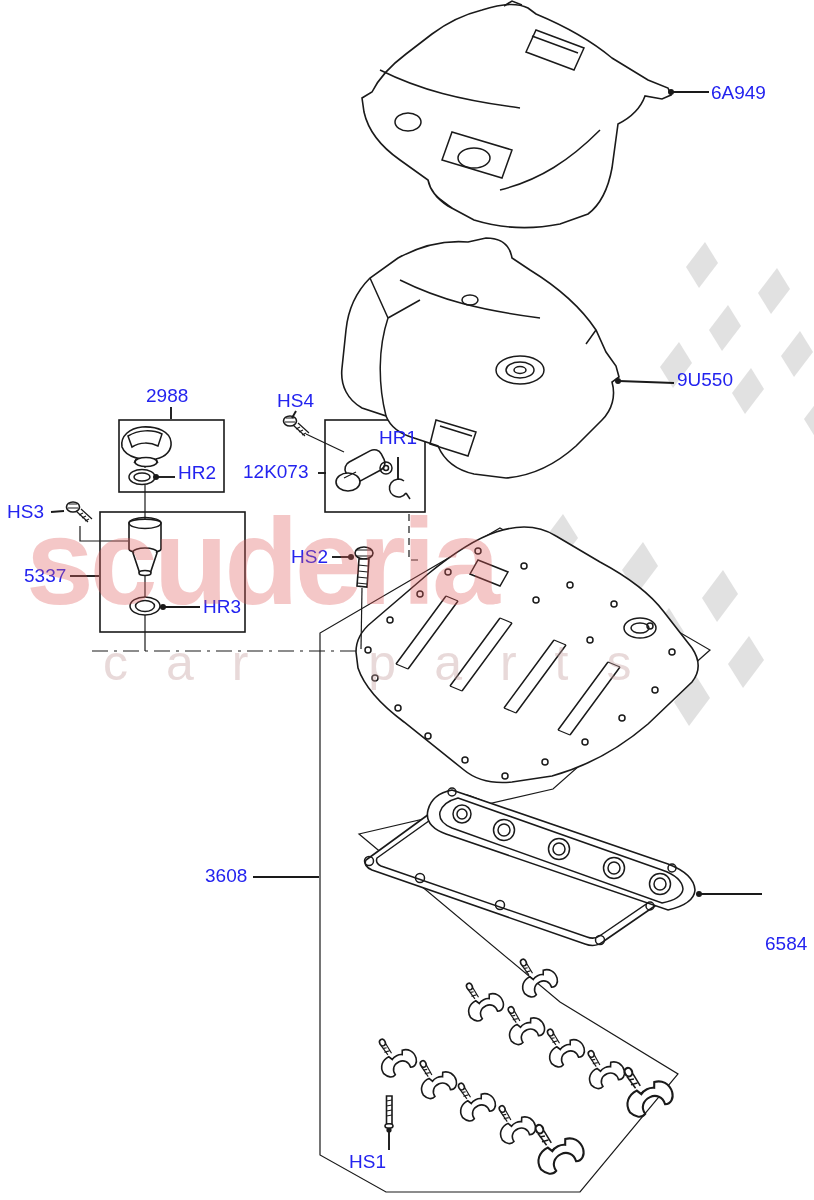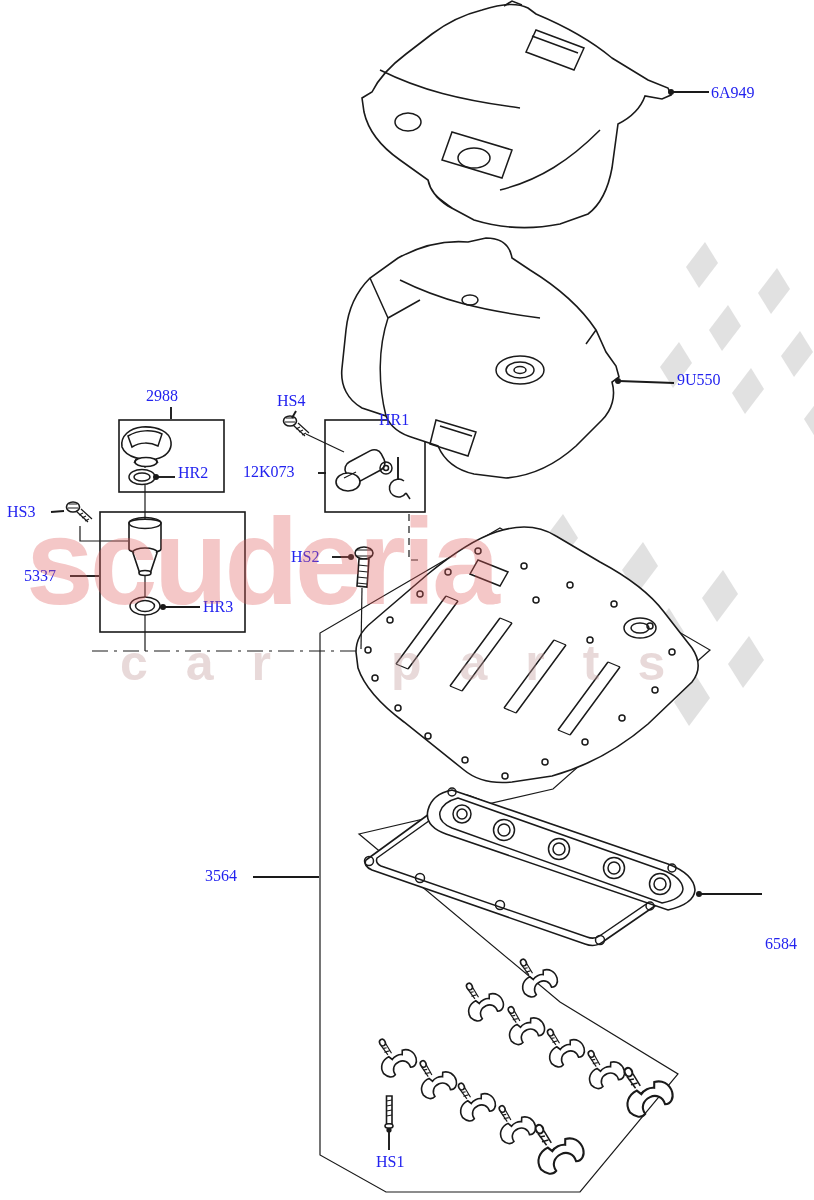--- a/index.html
+++ b/index.html
@@ -6,8 +6,8 @@
   #stage{position:relative;width:814px;height:1200px;background:#ffffff;overflow:hidden;
          font-family:"Liberation Sans", sans-serif;}
   #art{position:absolute;left:0;top:0;}
-  .lbl{position:absolute;color:var(--blue,#2323ef);font-size:16px;line-height:22px;
-       white-space:nowrap;font-family:Liberation Serif, serif;cursor:pointer;text-align:center;}
+  .lbl{position:absolute;color:var(--blue,#2323ef);font-size:19px;line-height:22px;
+       white-space:nowrap;font-family:Liberation Sans, sans-serif;cursor:pointer;text-align:center;}
   .wm-brand{position:absolute;left:26px;top:492px;font-size:122px;font-weight:bold;
        letter-spacing:-4px;color:rgba(224,90,90,0.34);user-select:none;}
   .wm-tag{position:absolute;left:120px;top:634px;font-size:50px;font-weight:bold;

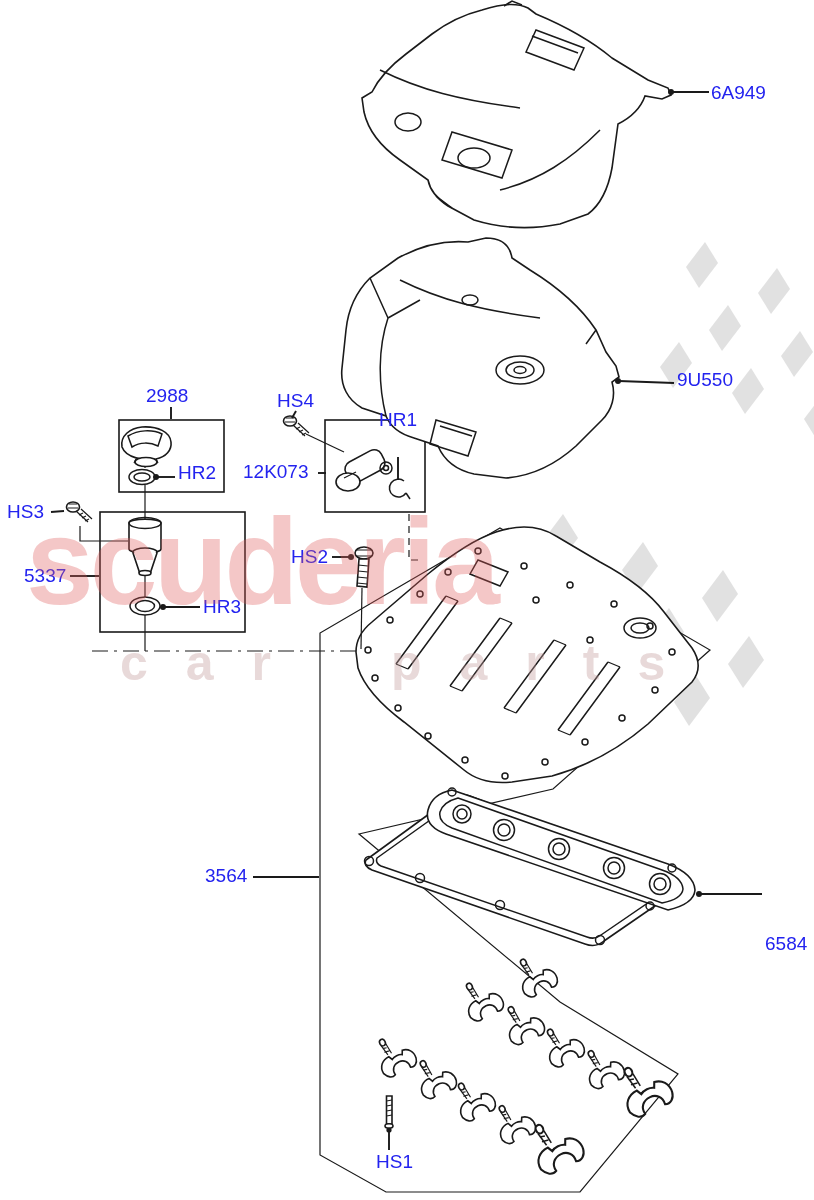--- a/index.html
+++ b/index.html
@@ -274,7 +274,7 @@
   <div class="lbl" style="left:203px;top:596px">HR3</div>
   <div class="lbl" style="left:277px;top:390px">HS4</div>
   <div class="lbl" style="left:243px;top:461px">12K073</div>
-  <div class="lbl" style="left:379px;top:409px">HR1</div>
+  <div class="lbl" style="left:379px;top:427px">HR1</div>
   <div class="lbl" style="left:291px;top:546px">HS2</div>
   <div class="lbl" style="left:205px;top:865px">3564</div>
   <div class="lbl" style="left:765px;top:933px">6584</div>

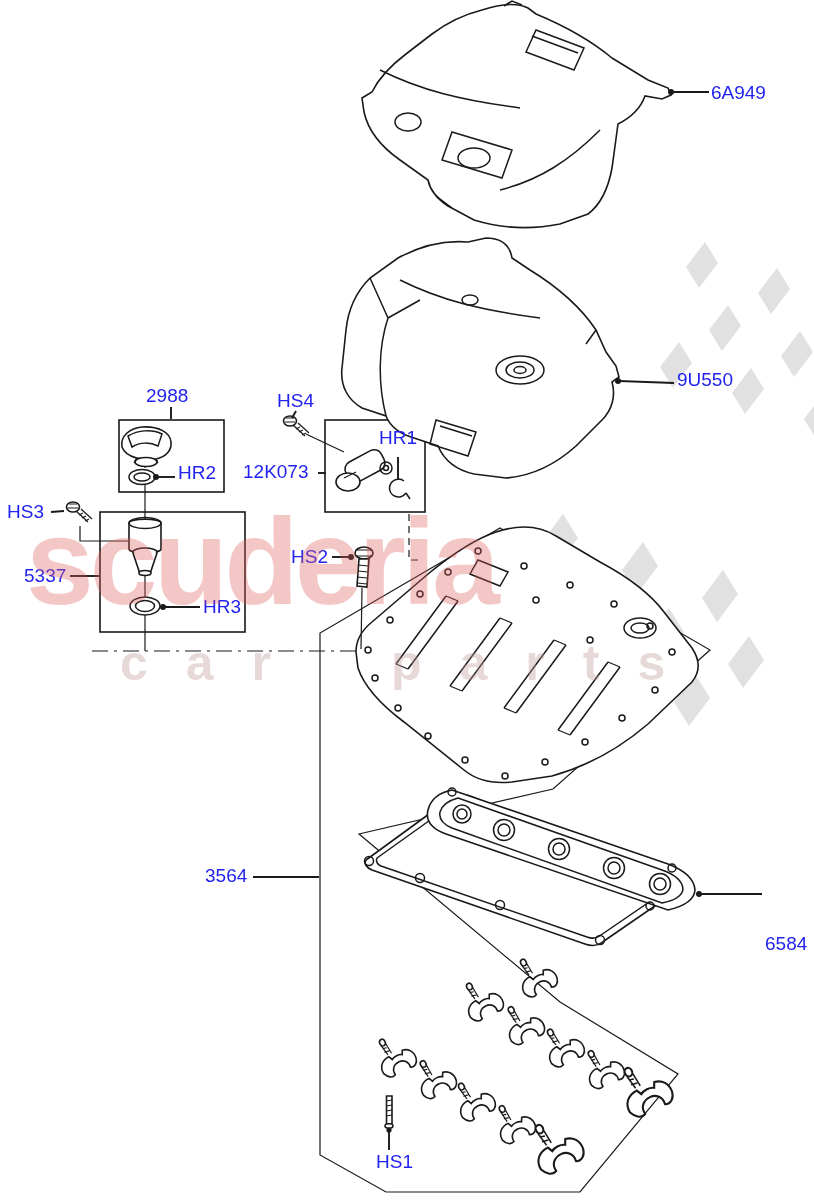--- a/index.html
+++ b/index.html
@@ -10,7 +10,7 @@
        white-space:nowrap;font-family:Liberation Sans, sans-serif;cursor:pointer;text-align:center;}
   .wm-brand{position:absolute;left:26px;top:492px;font-size:122px;font-weight:bold;
        letter-spacing:-4px;color:rgba(224,90,90,0.34);user-select:none;}
-  .wm-tag{position:absolute;left:120px;top:634px;font-size:50px;font-weight:bold;
+  .wm-tag{position:absolute;left:103px;top:634px;font-size:50px;font-weight:normal;
        letter-spacing:38px;color:rgba(195,155,155,0.38);user-select:none;word-spacing:30px;}
   svg{shape-rendering:geometricPrecision;}
   .ln{stroke:#1a1a1a;stroke-width:1.9;fill:none;}

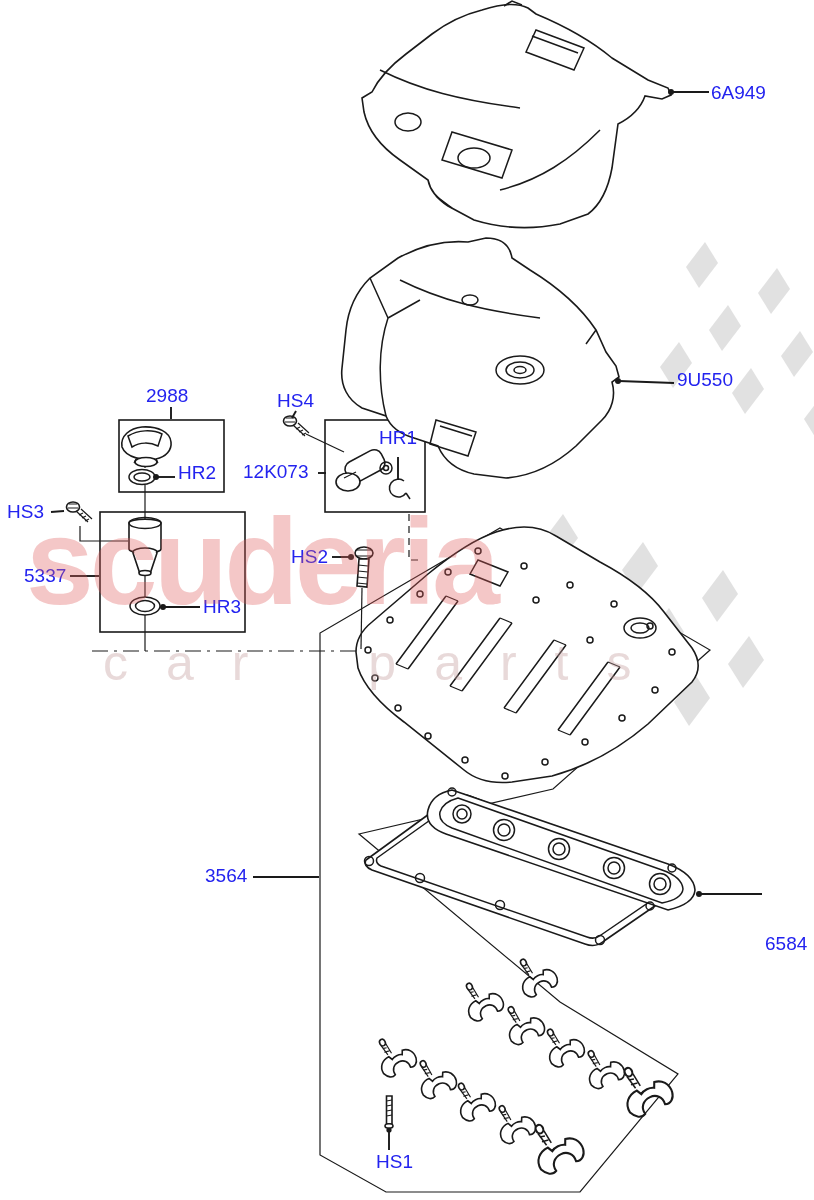--- a/index.html
+++ b/index.html
@@ -276,7 +276,7 @@
   <div class="lbl" style="left:243px;top:461px">12K073</div>
   <div class="lbl" style="left:379px;top:427px">HR1</div>
   <div class="lbl" style="left:291px;top:546px">HS2</div>
-  <div class="lbl" style="left:205px;top:865px">3564</div>
+  <div class="lbl" style="left:205px;top:865px">3608</div>
   <div class="lbl" style="left:765px;top:933px">6584</div>
   <div class="lbl" style="left:376px;top:1151px">HS1</div>
 

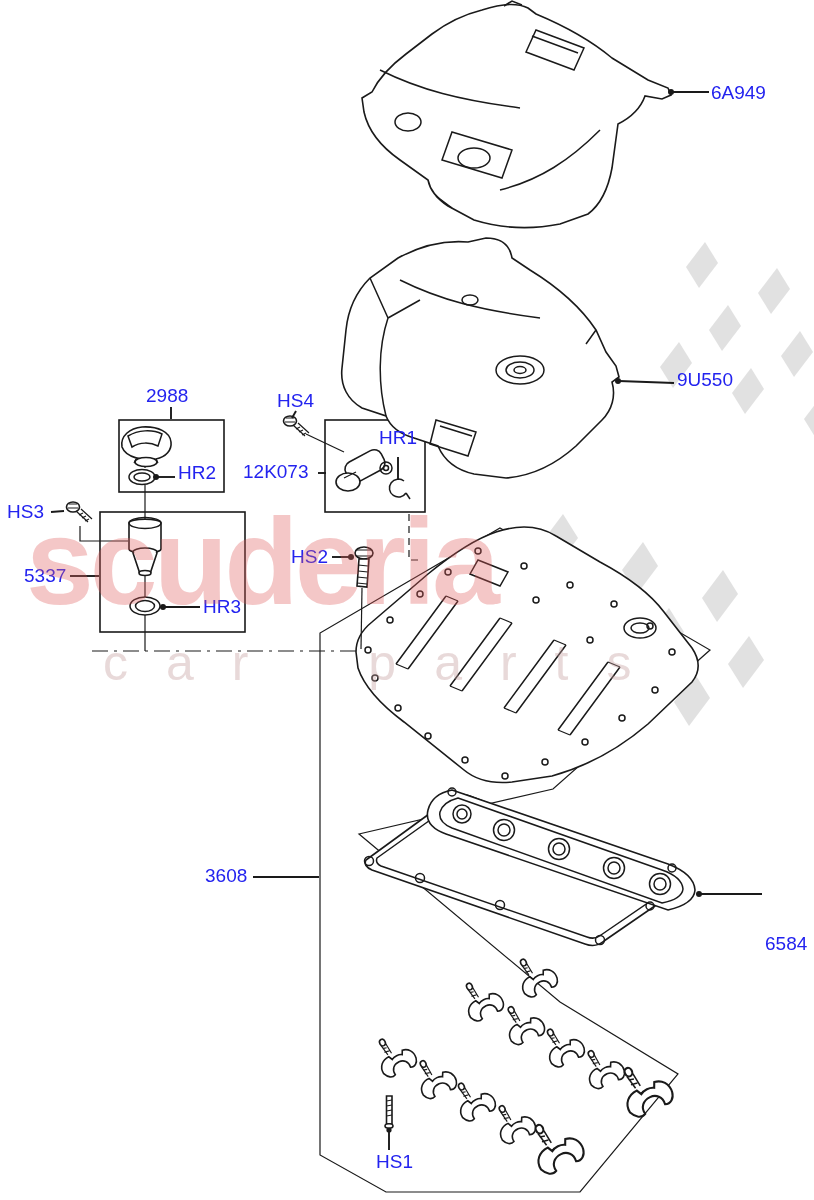--- a/index.html
+++ b/index.html
@@ -278,7 +278,7 @@
   <div class="lbl" style="left:291px;top:546px">HS2</div>
   <div class="lbl" style="left:205px;top:865px">3608</div>
   <div class="lbl" style="left:765px;top:933px">6584</div>
-  <div class="lbl" style="left:376px;top:1151px">HS1</div>
+  <div class="lbl" style="left:349px;top:1151px">HS1</div>
 
   <div class="wm-brand">scuderia</div>
   <div class="wm-tag">car parts</div>

